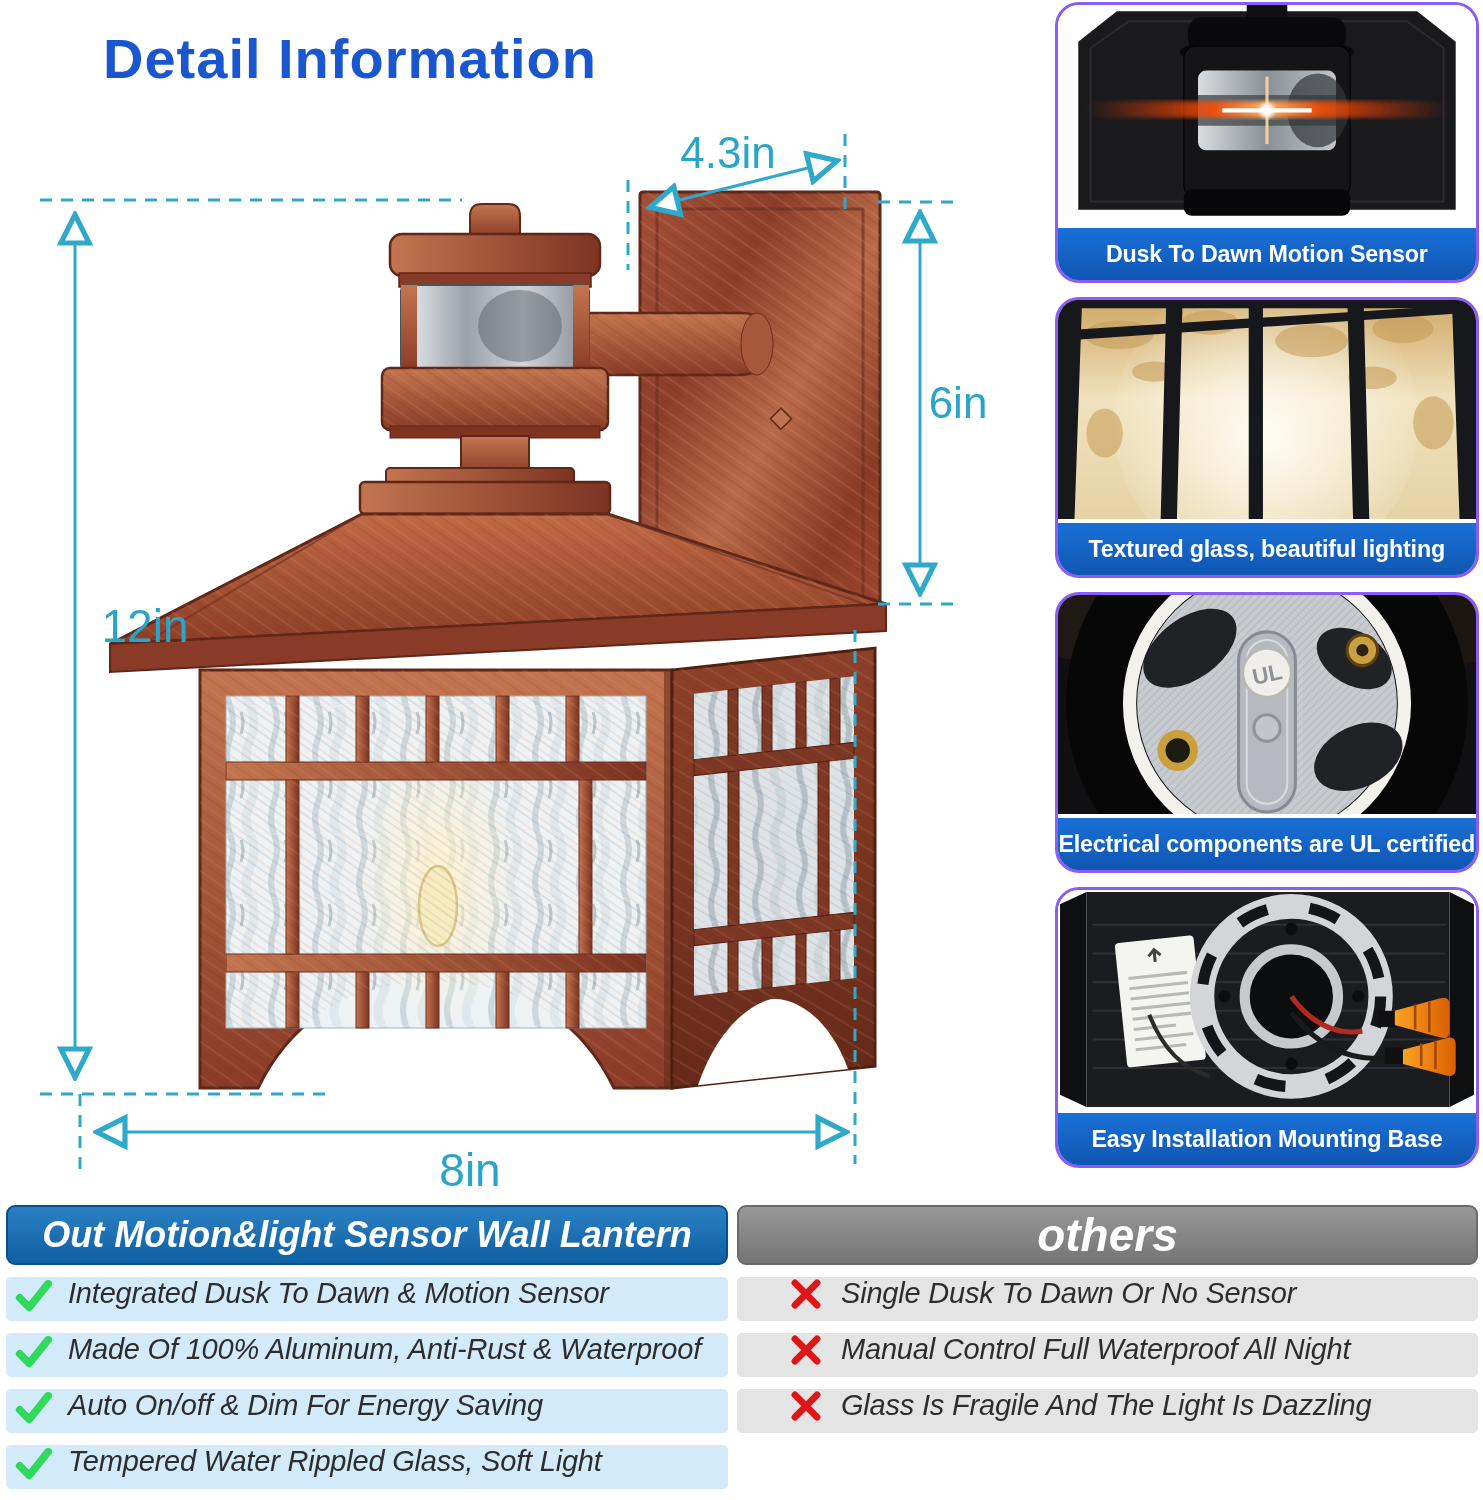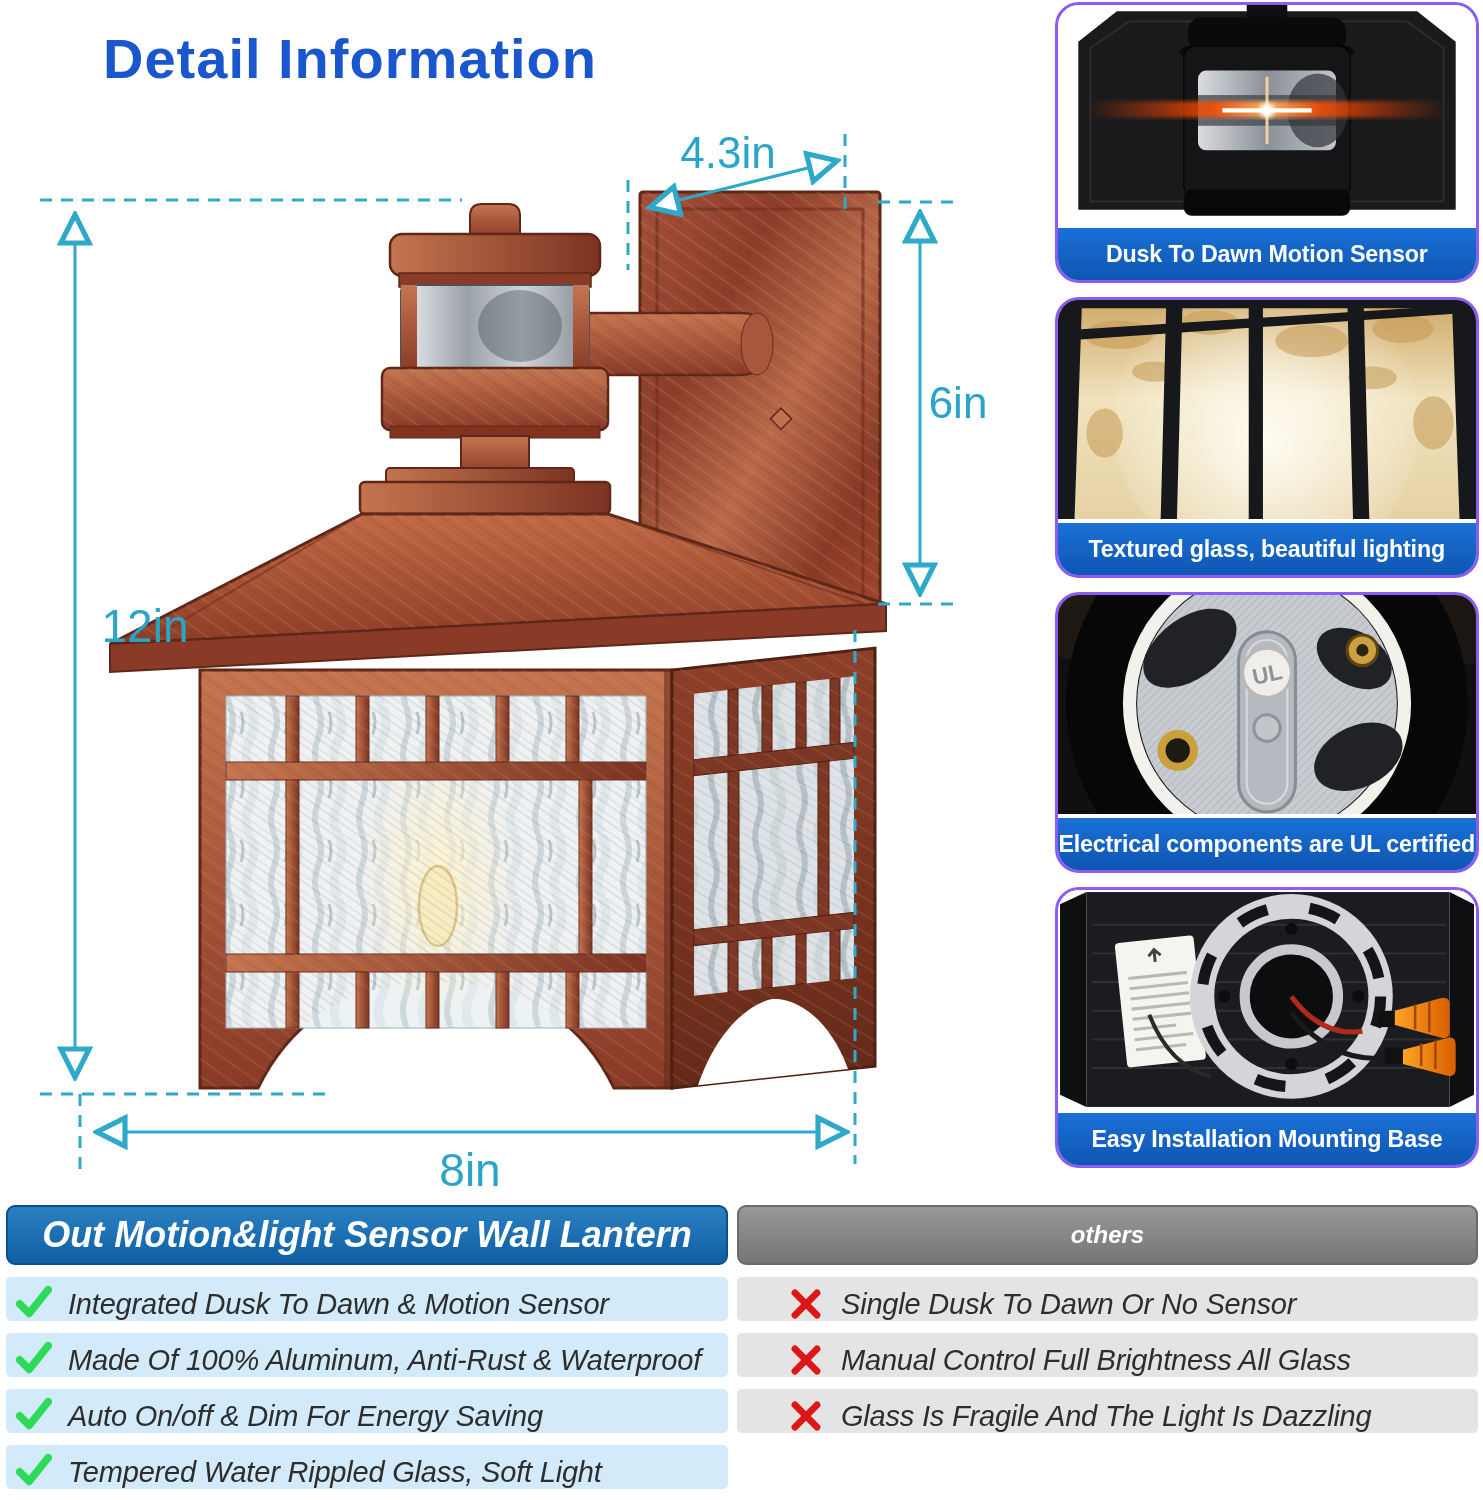--- a/index.html
+++ b/index.html
@@ -28,7 +28,7 @@
   .cmp-header{height:60px;border-radius:9px;display:flex;align-items:center;justify-content:center;
               color:#fff;font-weight:700;box-sizing:border-box;}
   .col-ours .cmp-header{background:linear-gradient(#2a80c2,#0f5fa3);border:2px solid #0c4e8b;font-size:36px;}
-  .col-others .cmp-header{background:linear-gradient(#989898,#757575);border:2px solid #6b6b6b;font-size:24px;}
+  .col-others .cmp-header{background:linear-gradient(#989898,#757575);border:2px solid #6b6b6b;font-size:46px;}
   .cmp-row{height:44px;margin-top:12px;border-radius:5px;display:flex;align-items:flex-end;
            font-size:29px;color:#2d2d2d;box-sizing:border-box;}
   .col-ours .cmp-row{background:#d3eafa;padding-left:4px;}

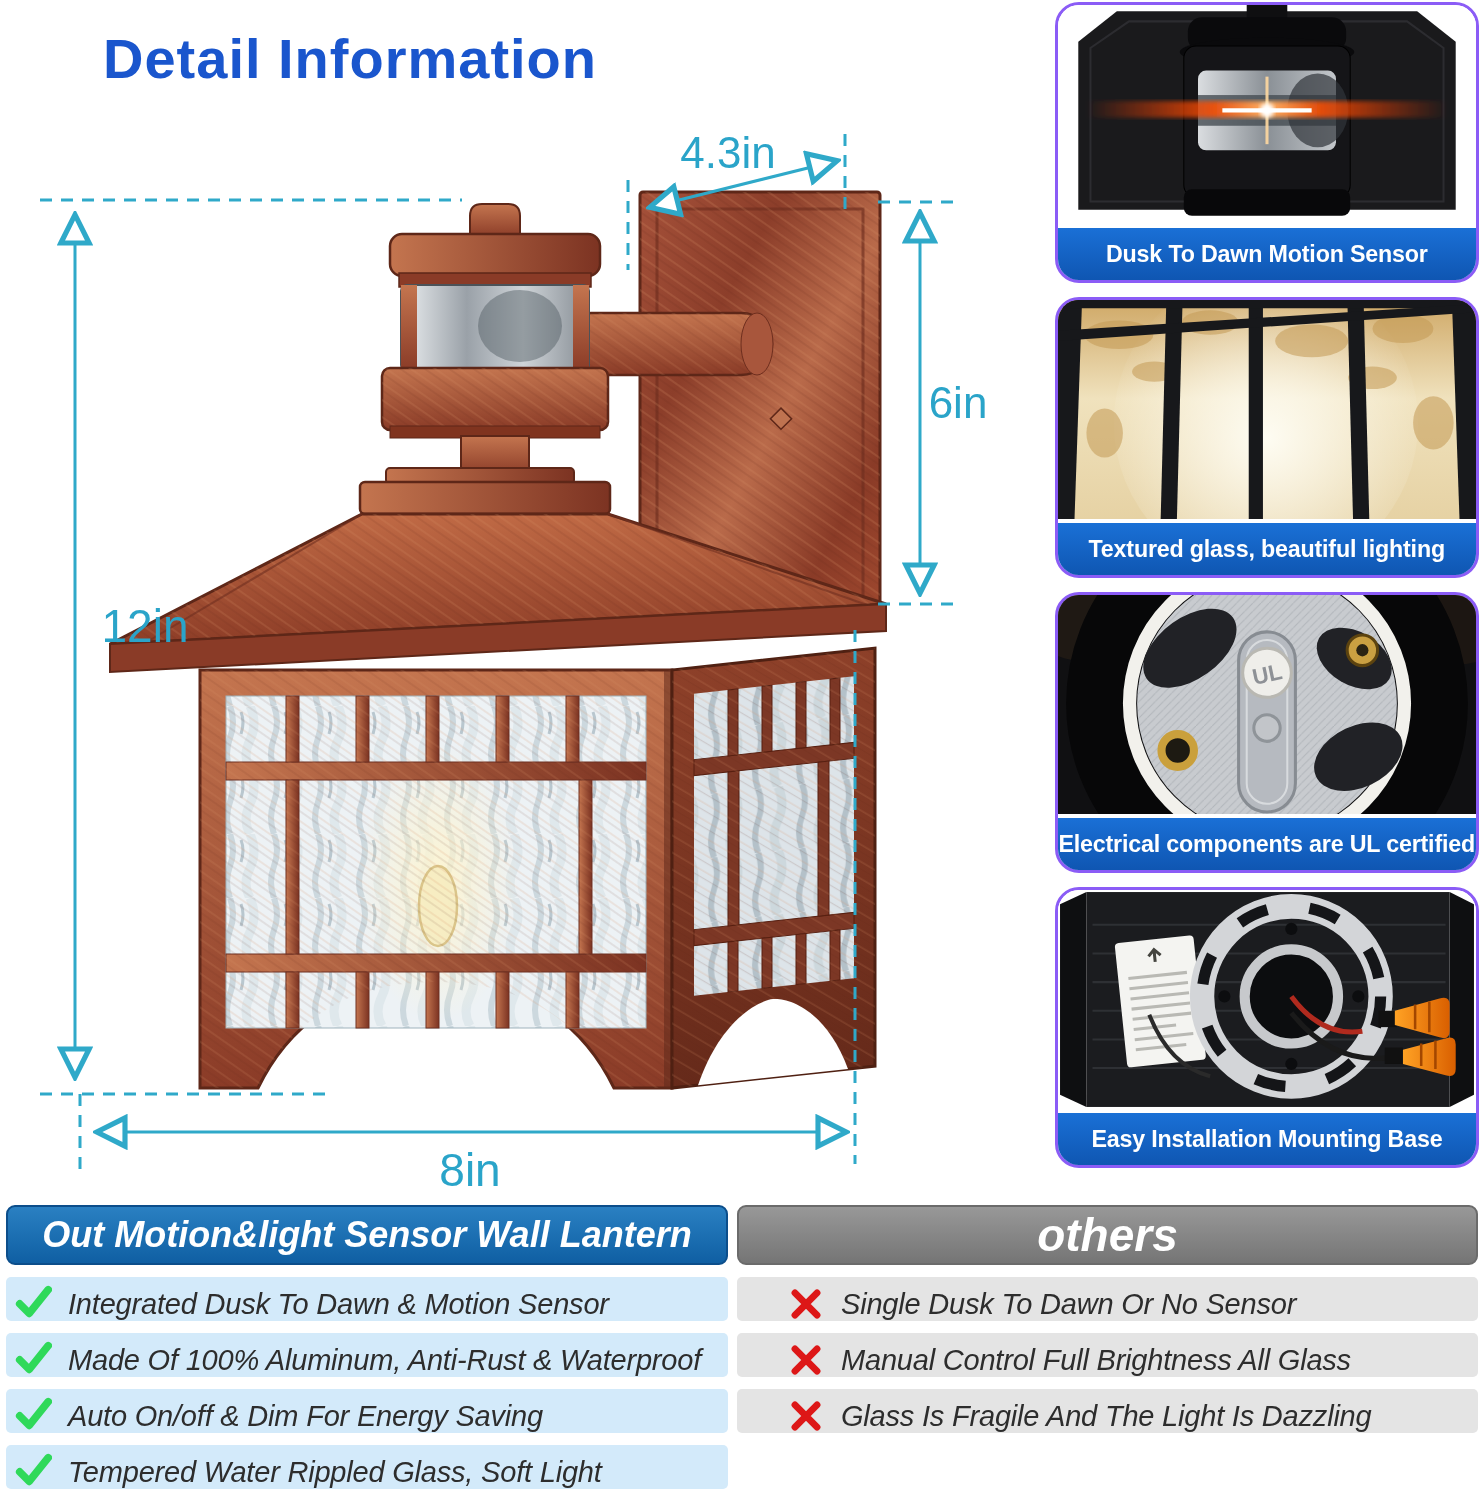--- a/index.html
+++ b/index.html
@@ -29,7 +29,7 @@
               color:#fff;font-weight:700;box-sizing:border-box;}
   .col-ours .cmp-header{background:linear-gradient(#2a80c2,#0f5fa3);border:2px solid #0c4e8b;font-size:36px;}
   .col-others .cmp-header{background:linear-gradient(#989898,#757575);border:2px solid #6b6b6b;font-size:46px;}
-  .cmp-row{height:44px;margin-top:12px;border-radius:5px;display:flex;align-items:flex-end;
+  .cmp-row{height:44px;margin-top:12px;border-radius:5px;display:flex;align-items:flex-start;
            font-size:29px;color:#2d2d2d;box-sizing:border-box;}
   .col-ours .cmp-row{background:#d3eafa;padding-left:4px;}
   .col-others .cmp-row{background:#e4e4e4;padding-left:46px;}

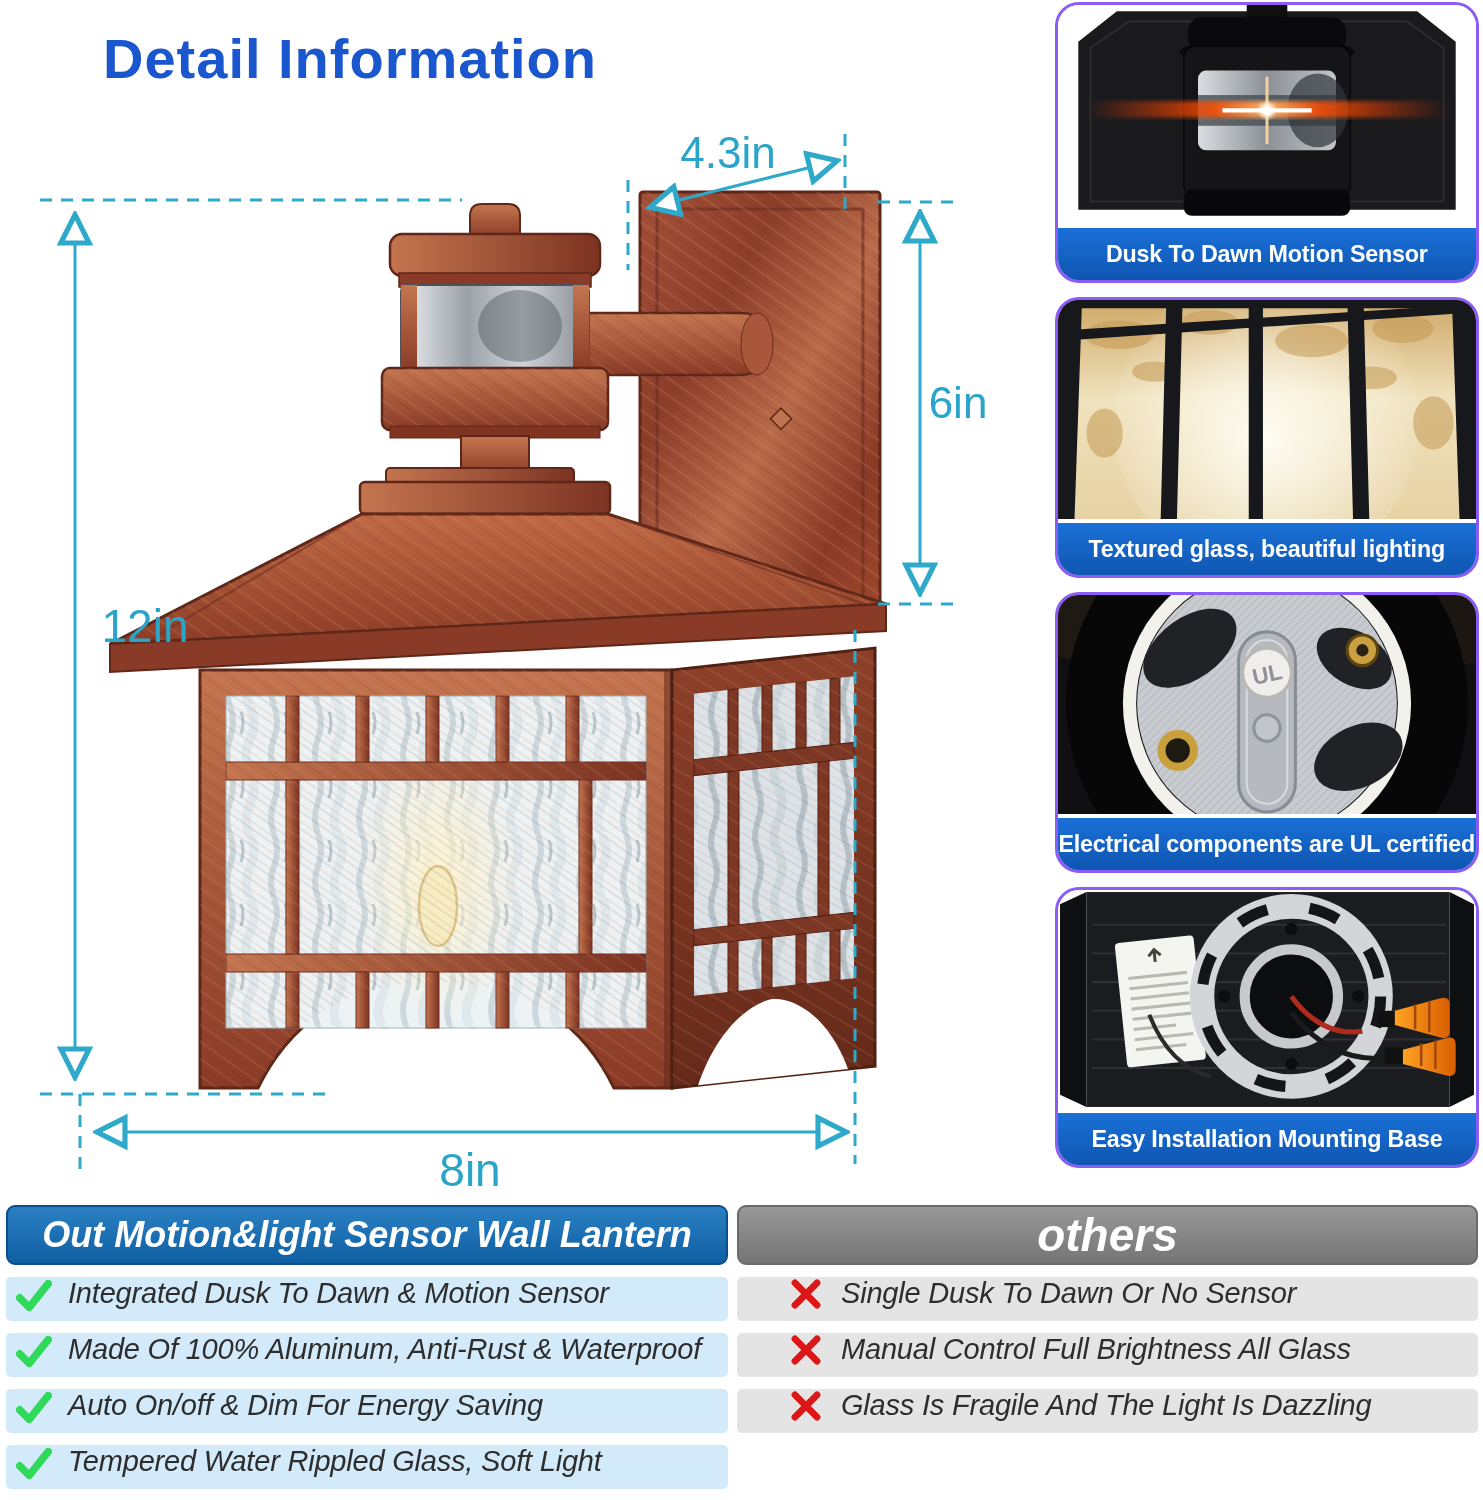--- a/index.html
+++ b/index.html
@@ -414,7 +414,7 @@
             <path d="M7 7 L33 33 M33 7 L7 33" stroke="#dd1717" stroke-width="8" stroke-linecap="round"></path>
           </svg>
       </span>
-      <span class="row-text">Manual Control Full Brightness All Glass</span>
+      <span class="row-text">Manual Control Full Waterproof All Night</span>
     </div>
     <div class="cmp-row">
       <span class="row-icon">

